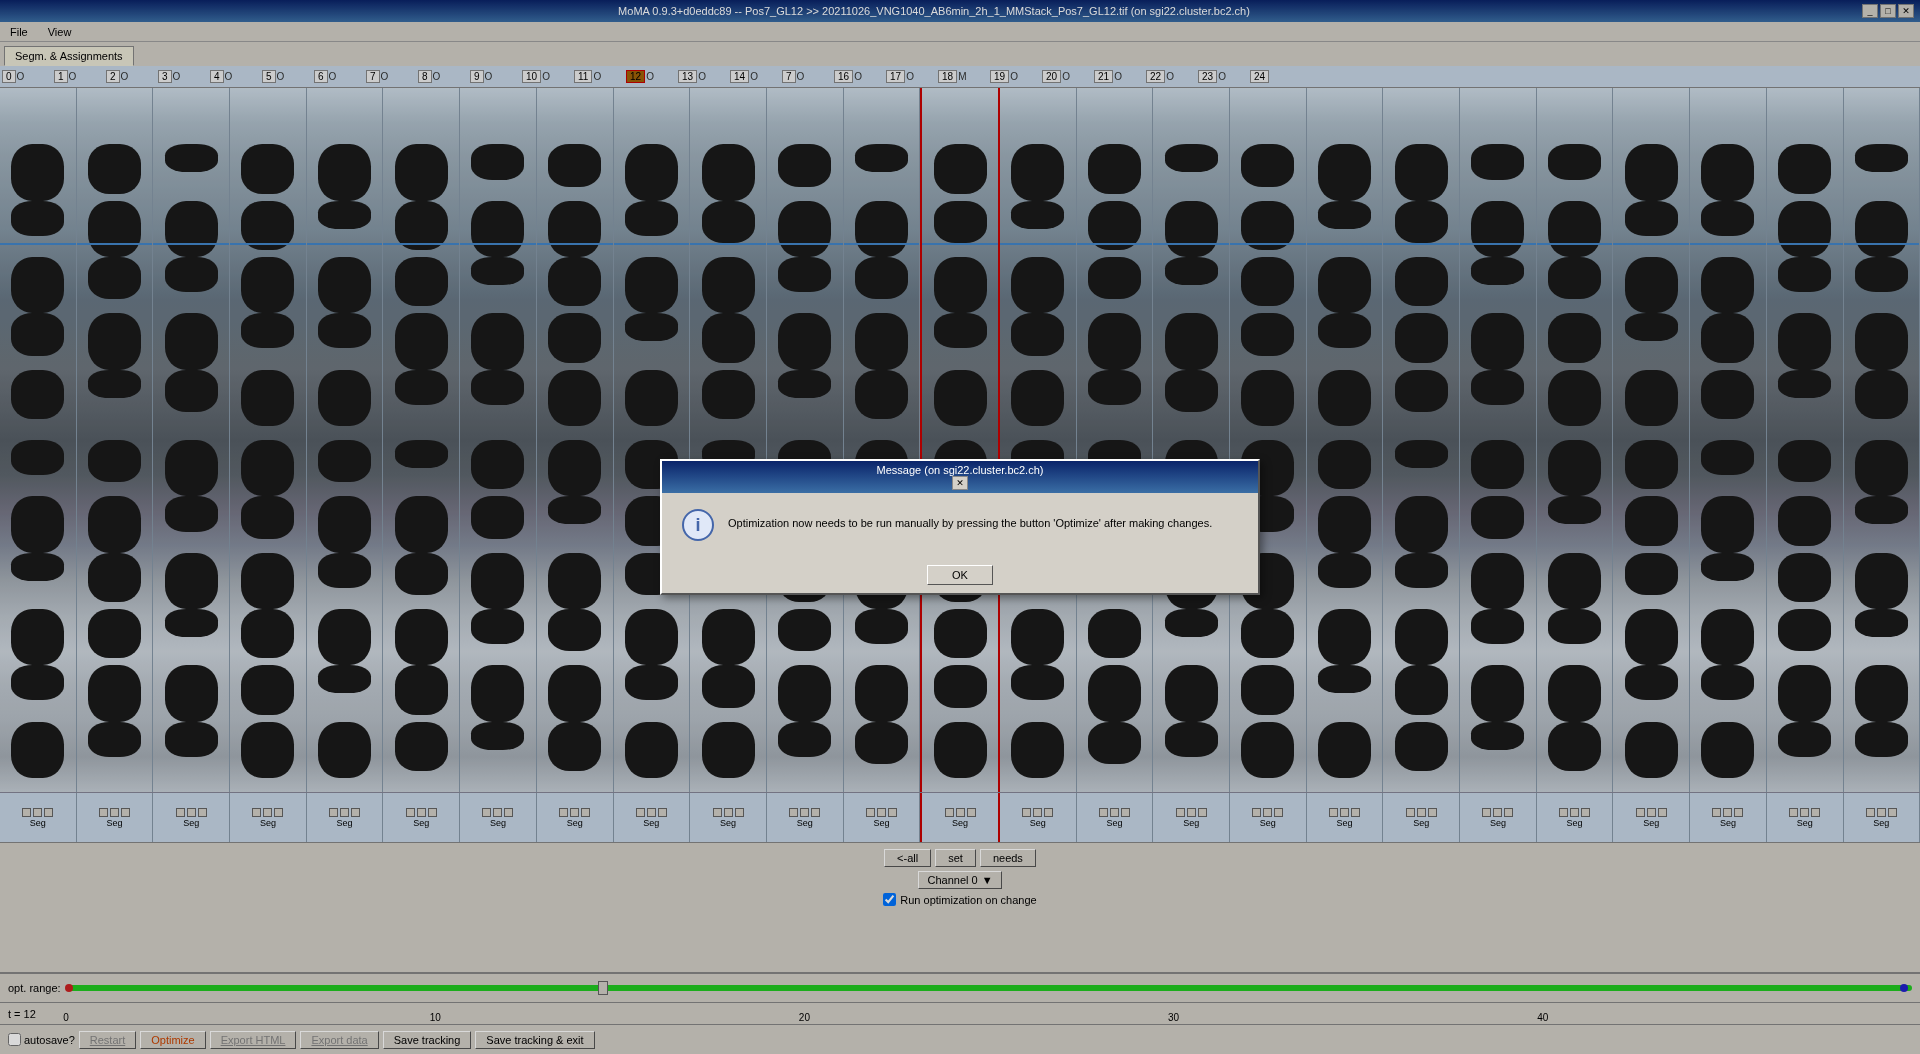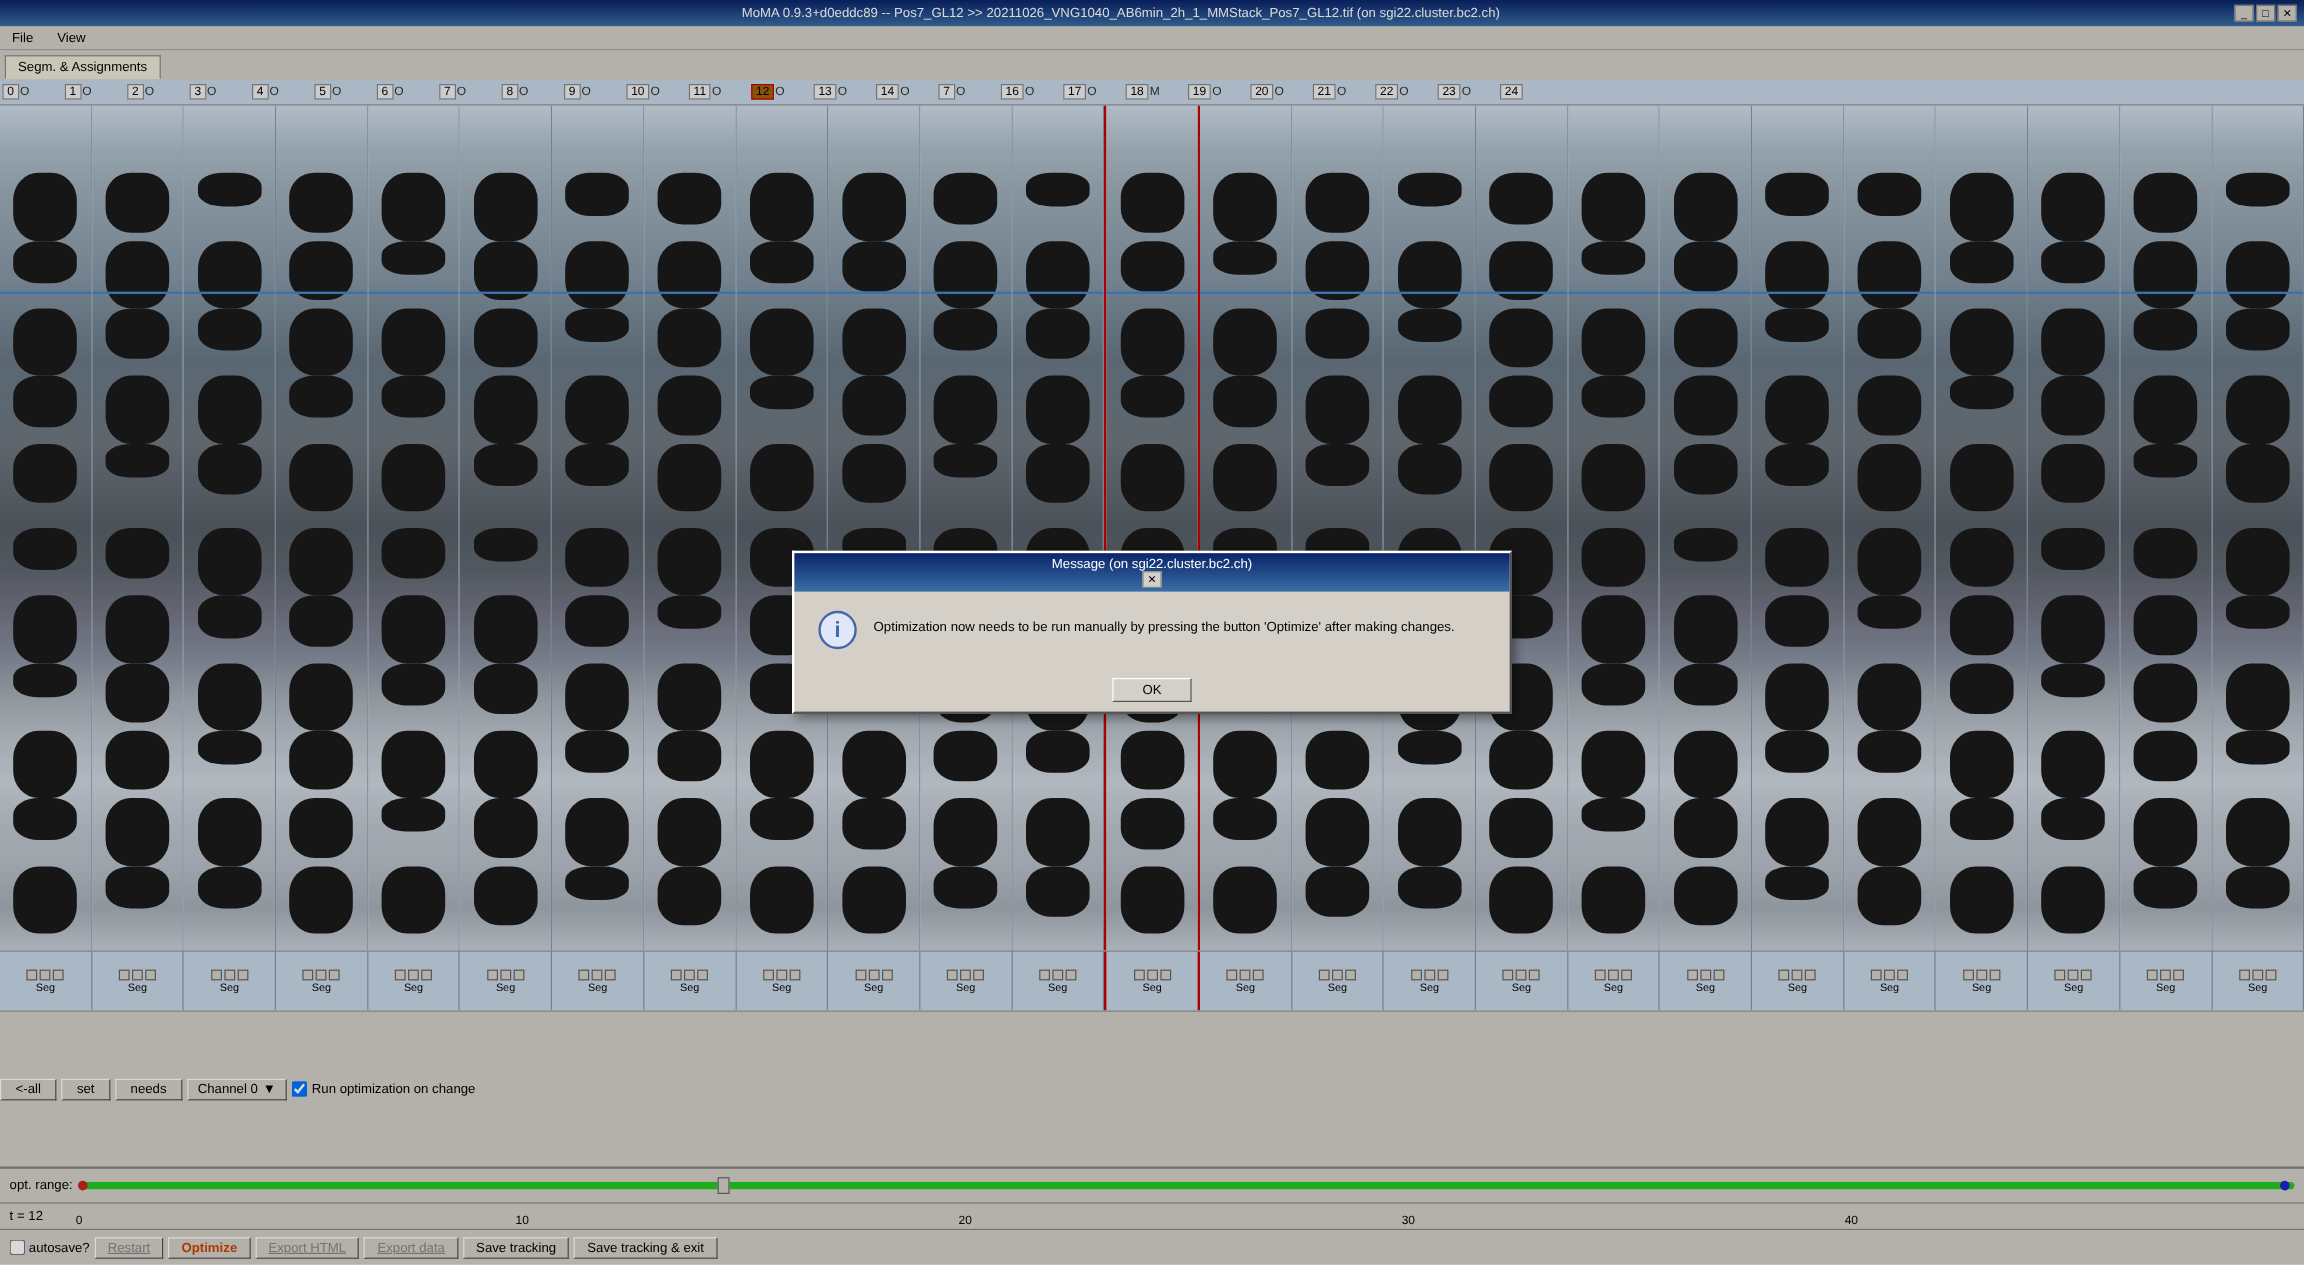--- a/index.html
+++ b/index.html
@@ -247,7 +247,7 @@
       background: #d4d0c8;
       border-top: 1px solid #888;
       display: flex;
-      flex-direction: row;
+      flex-direction: column;
       align-items: center;
       gap: 4px;
       padding: 6px 0;

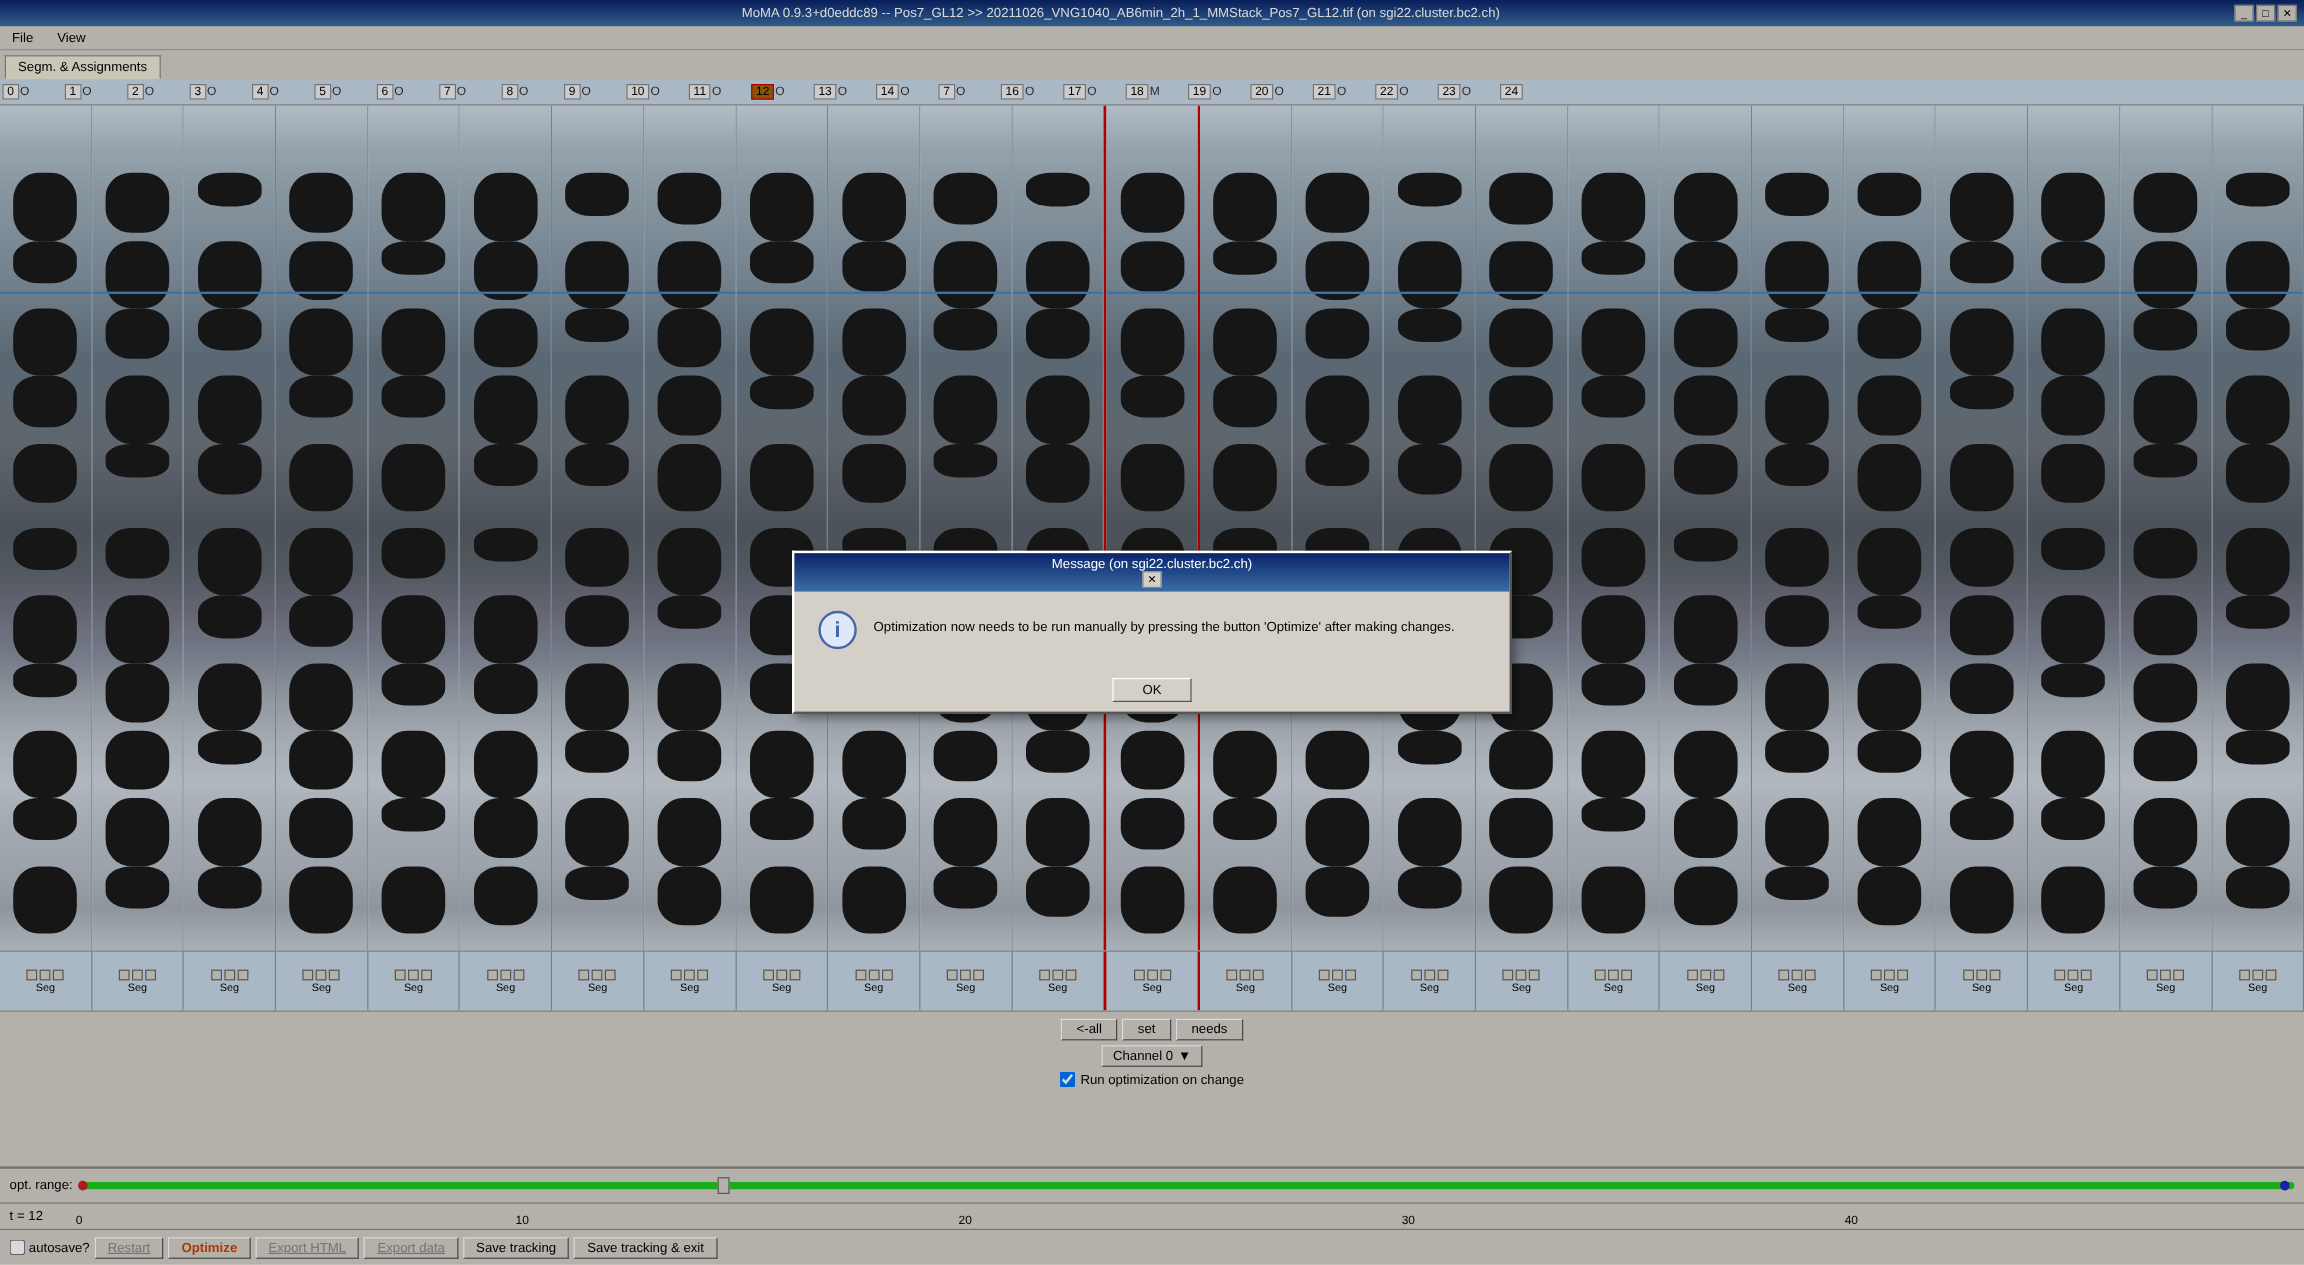--- a/index.html
+++ b/index.html
@@ -411,7 +411,7 @@
     }
     .toolbar-btn.primary {
       color: #cc4400;
-      font-weight: bold;
+      font-weight: normal;
     }
     .toolbar-btn:disabled, .toolbar-btn.disabled {
       color: #888;

